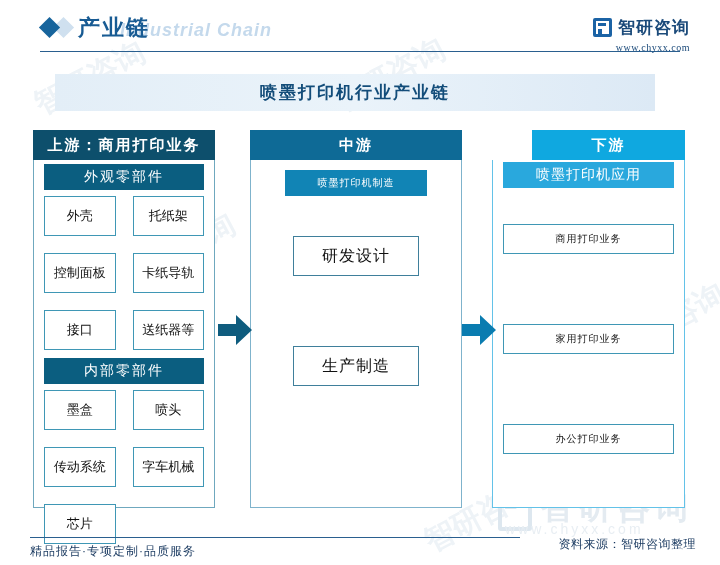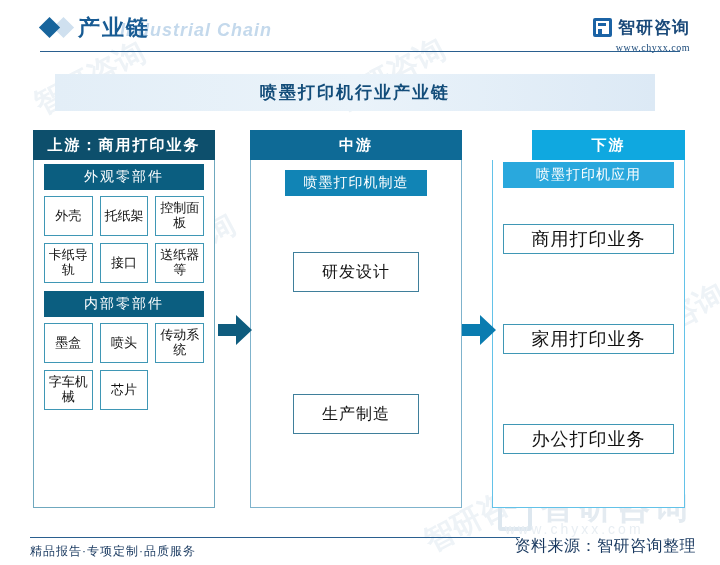--- a/index.html
+++ b/index.html
@@ -246,7 +246,7 @@
     height: 26px;
     background: #1184b5;
     color: #fff;
-    font-size: 14px;
+    font-size: 10px;
     display: flex;
     align-items: center;
     justify-content: center;

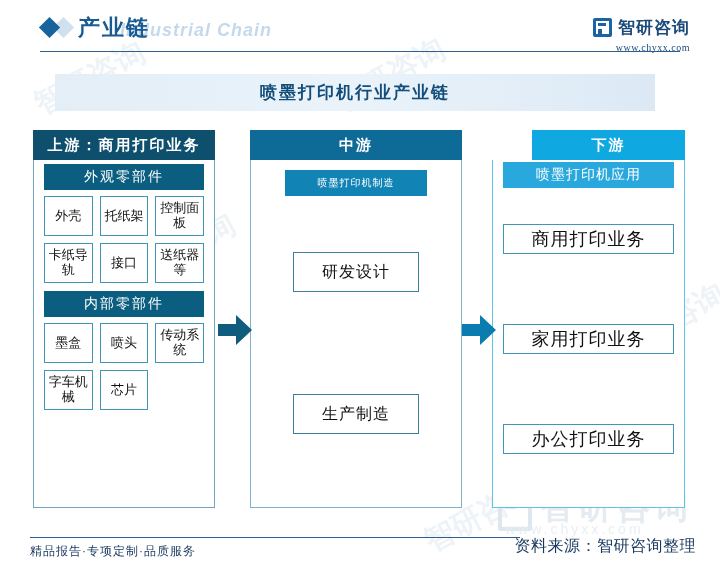--- a/index.html
+++ b/index.html
@@ -219,8 +219,8 @@
   }
   .grid2 {
     display: grid;
-    grid-template-columns: 1fr 1fr 1fr;
-    gap: 7px;
+    grid-template-columns: 1fr 1fr;
+    gap: 17px;
   }
   .cell {
     border: 1px solid #3f97b5;

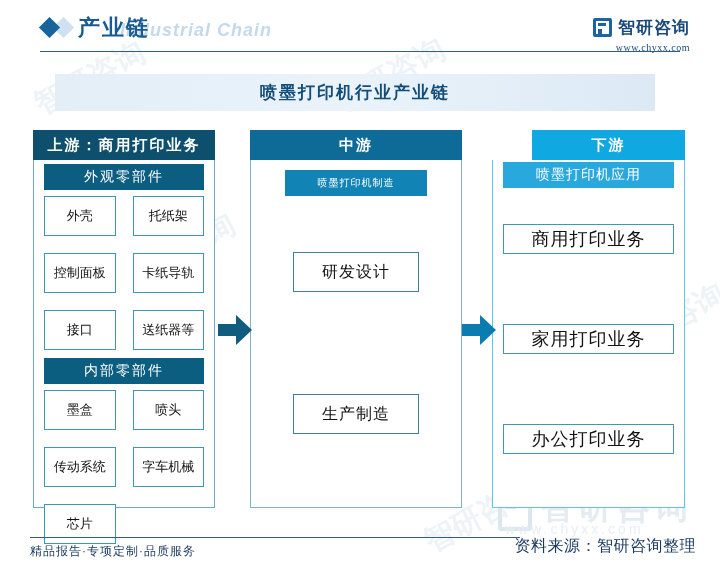--- a/index.html
+++ b/index.html
@@ -292,7 +292,7 @@
     display: flex;
     align-items: center;
     justify-content: center;
-    font-size: 18px;
+    font-size: 10px;
     color: #111;
     letter-spacing: 1px;
   }

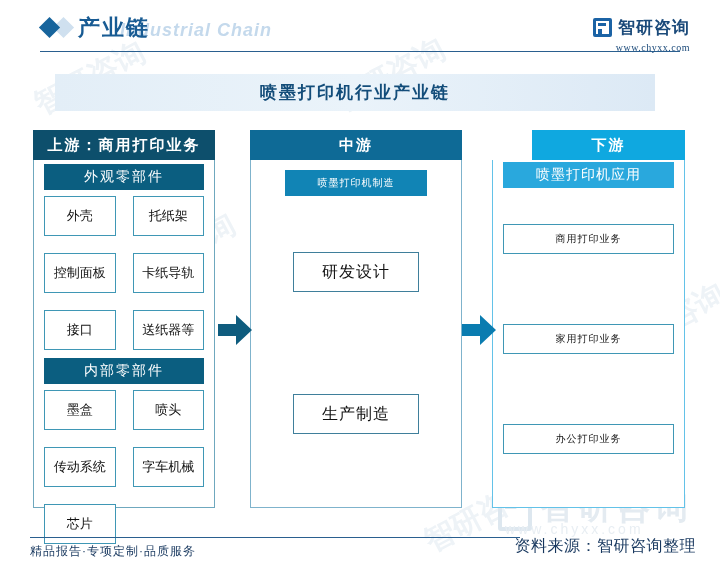--- a/index.html
+++ b/index.html
@@ -259,7 +259,7 @@
     background: #fff;
     width: 124px;
     height: 38px;
-    margin: 16px auto;
+    margin: 0 auto;
     display: flex;
     align-items: center;
     justify-content: center;

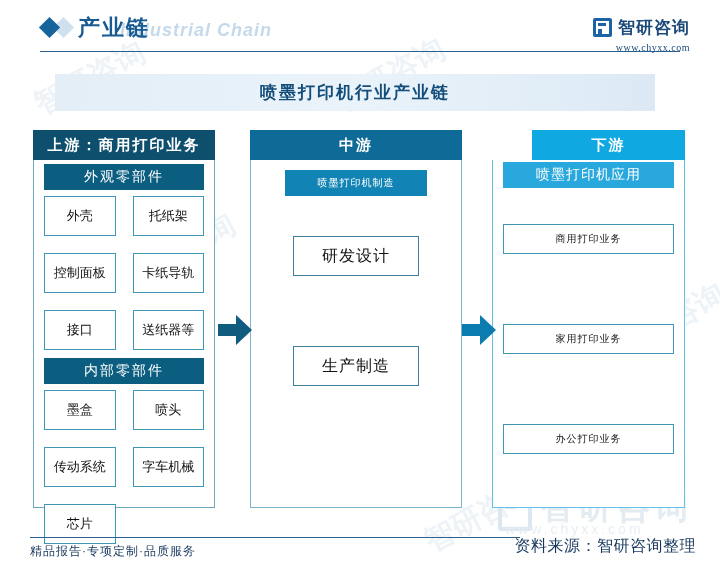--- a/index.html
+++ b/index.html
@@ -330,7 +330,7 @@
   .footer-right {
     position: absolute;
     right: 24px; top: 536px;
-    font-size: 16px;
+    font-size: 12px;
     color: #17375e;
     letter-spacing: 0.5px;
     z-index: 5;

